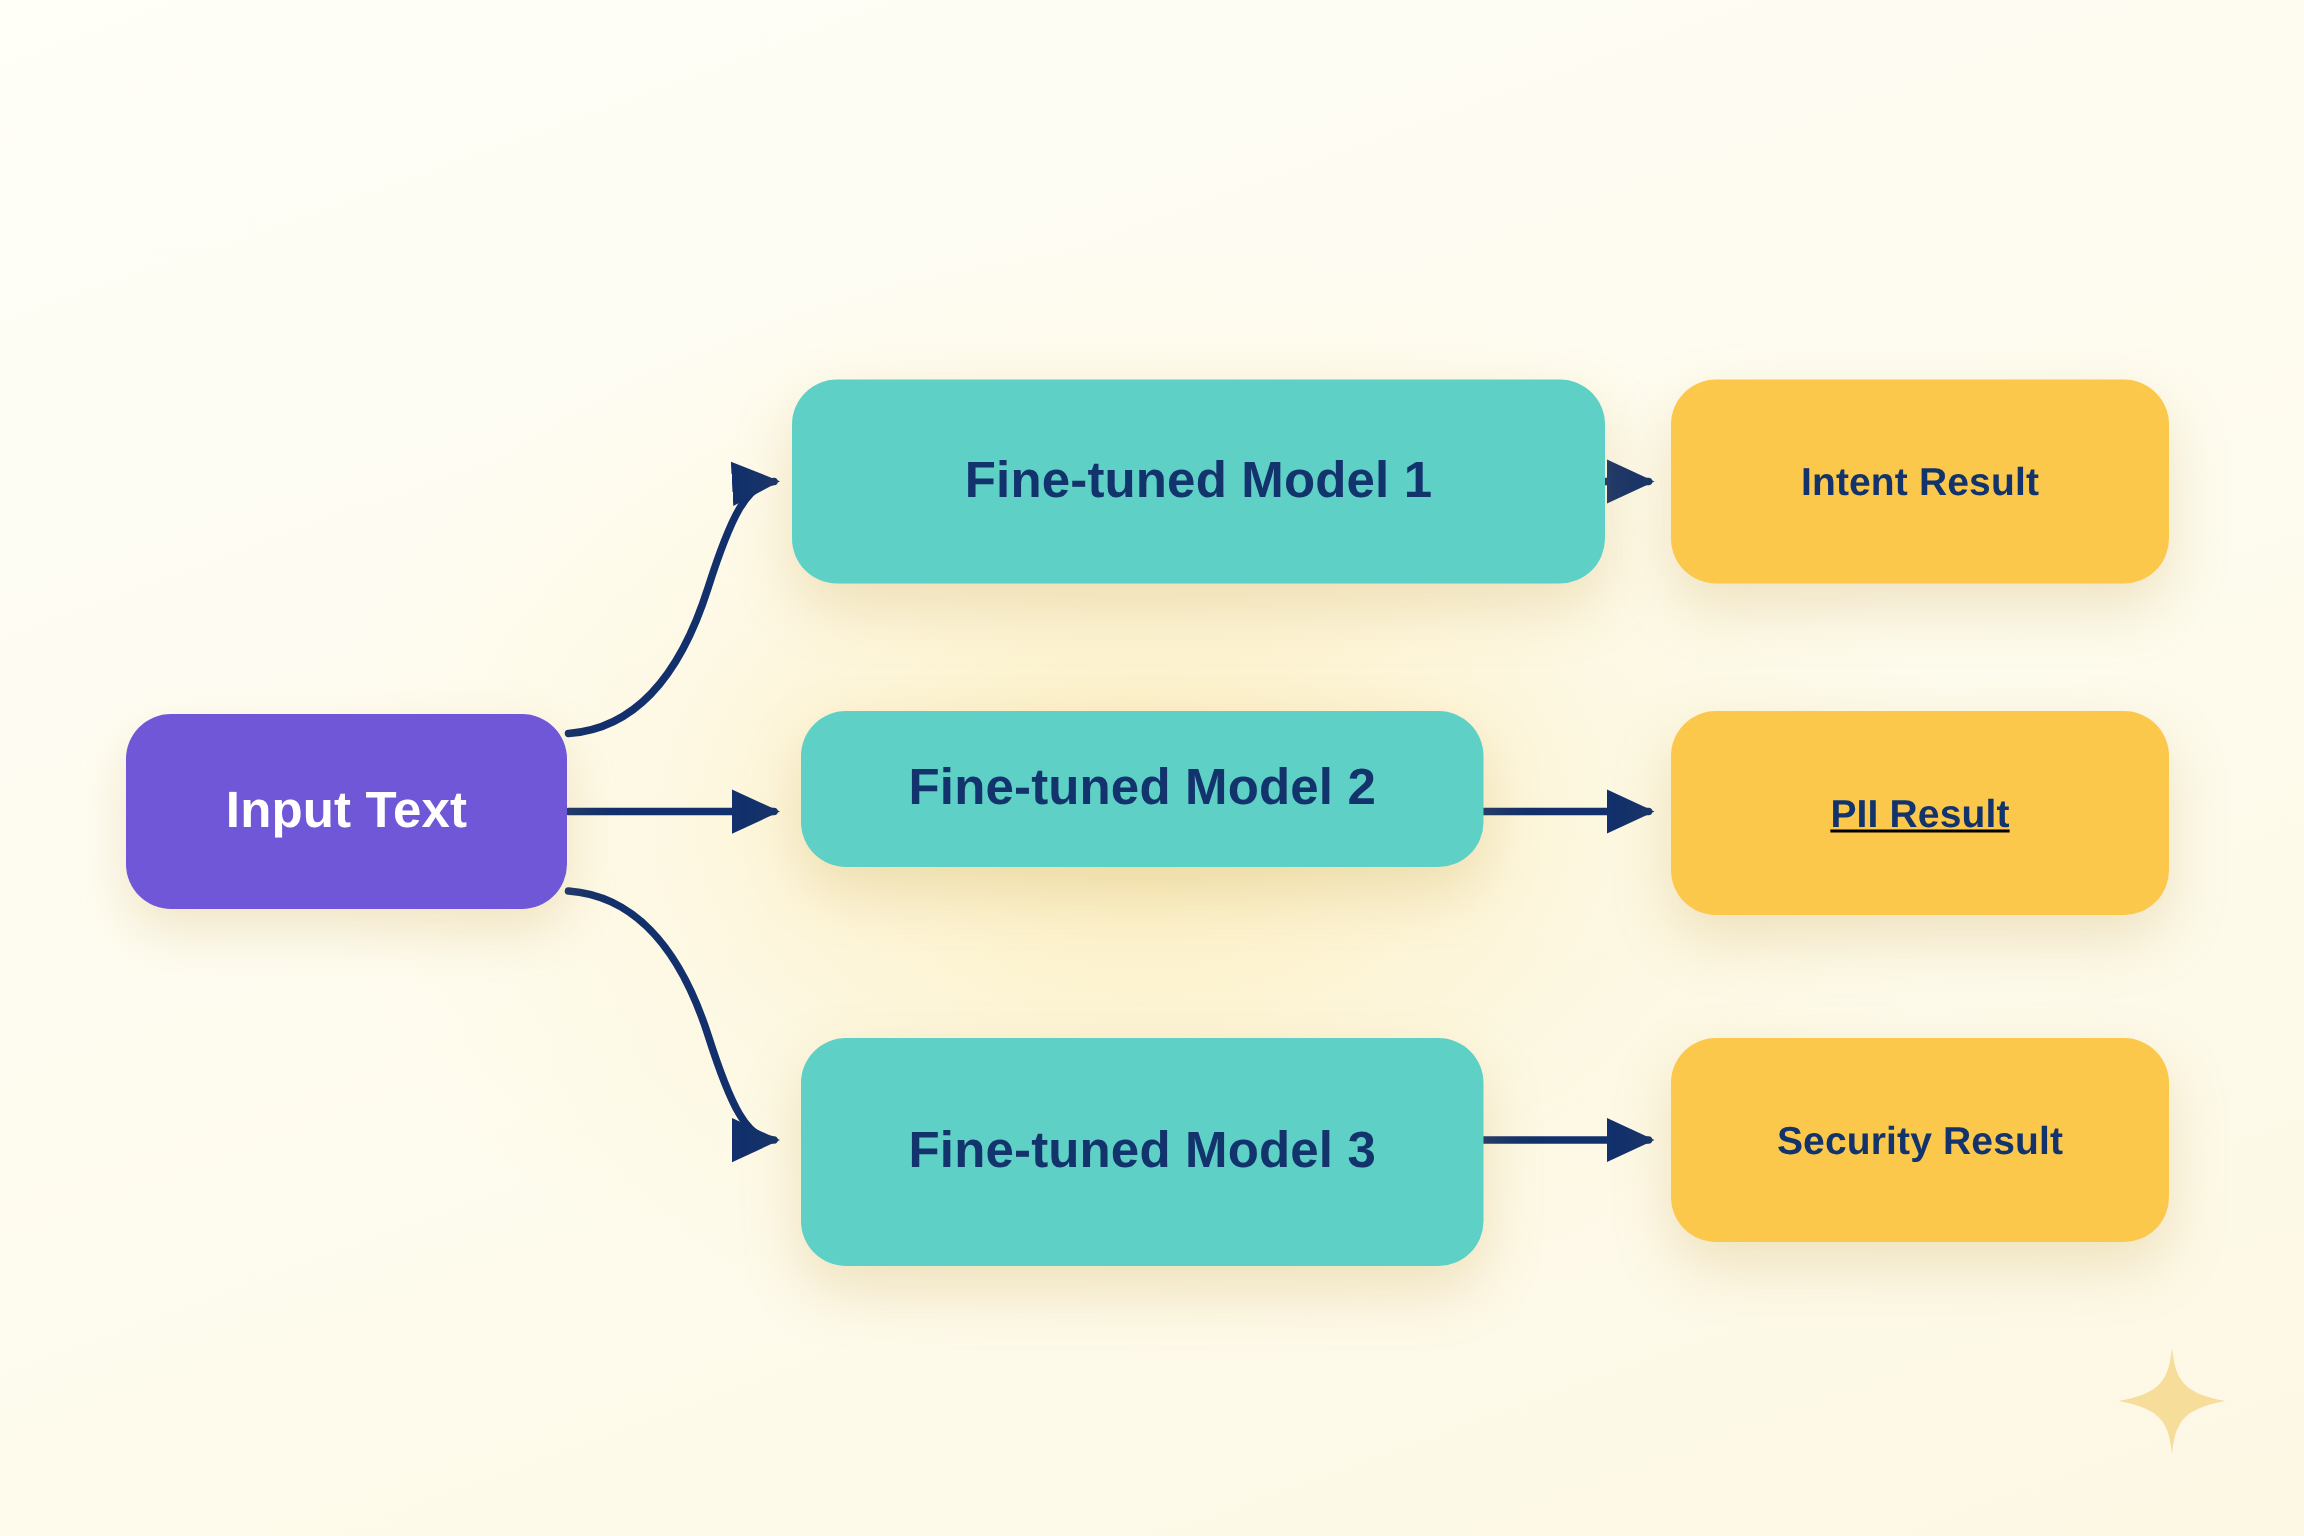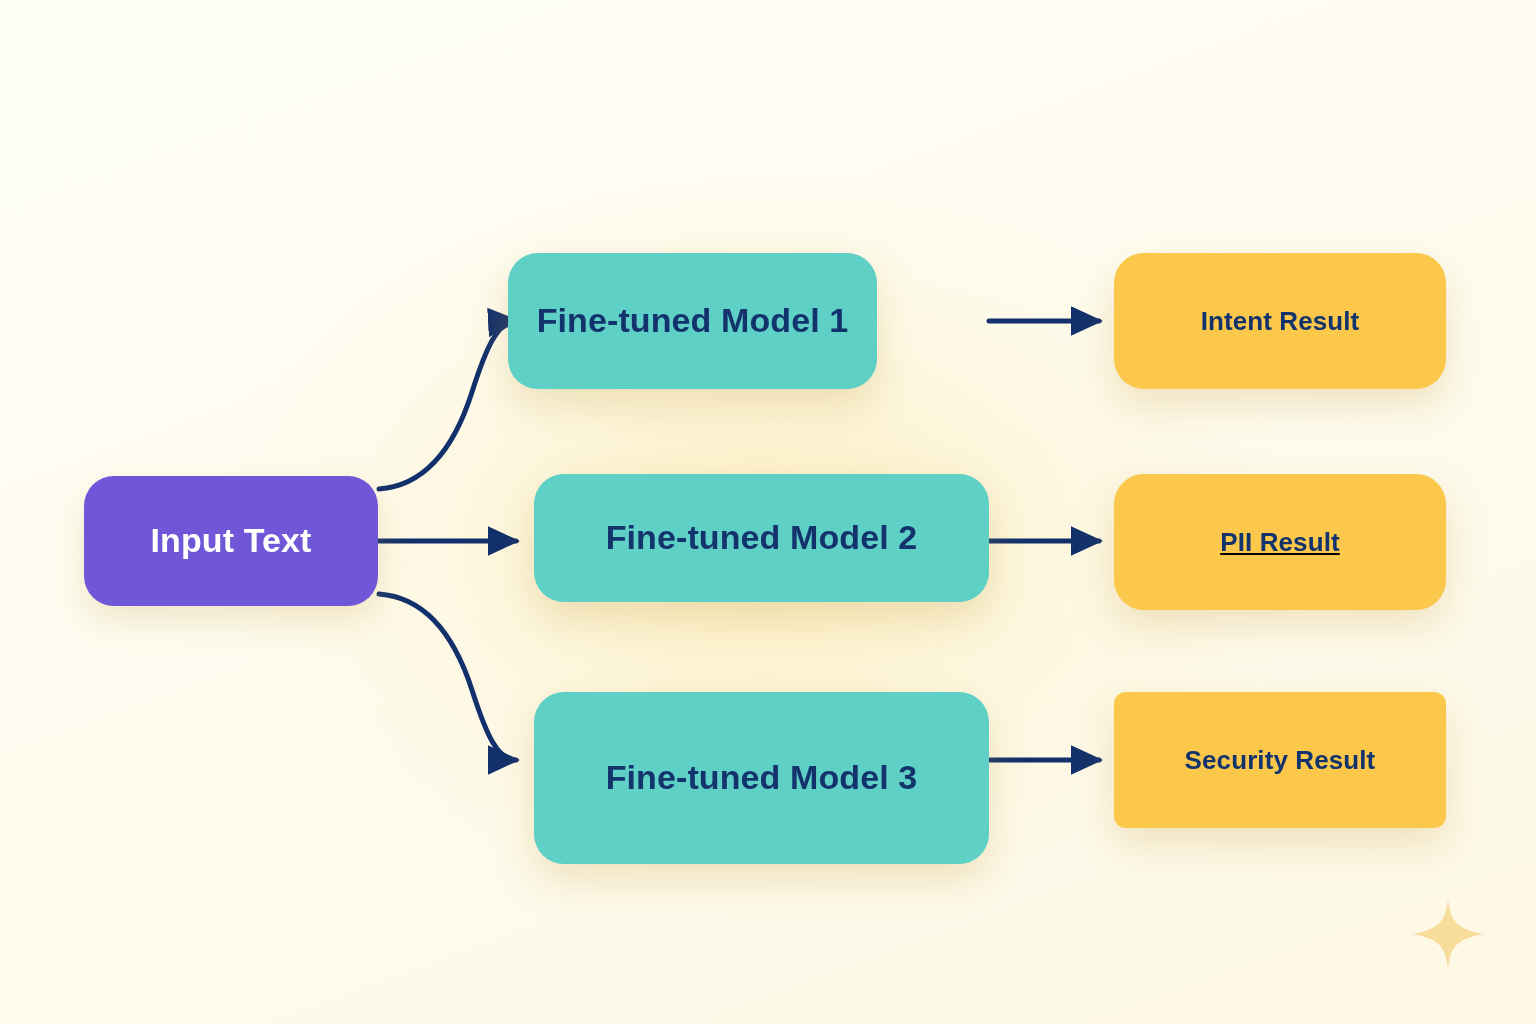--- a/index.html
+++ b/index.html
@@ -116,7 +116,7 @@
     <span class="node-label">Input Text</span>
   </div>
 
-  <div class="node node-model" style="left:508px; top:253px; width:369px; height:136px;">
+  <div class="node node-model" style="left:528px; top:253px; width:542px; height:136px;">
     <span class="node-label">Fine-tuned Model 1</span>
   </div>
 

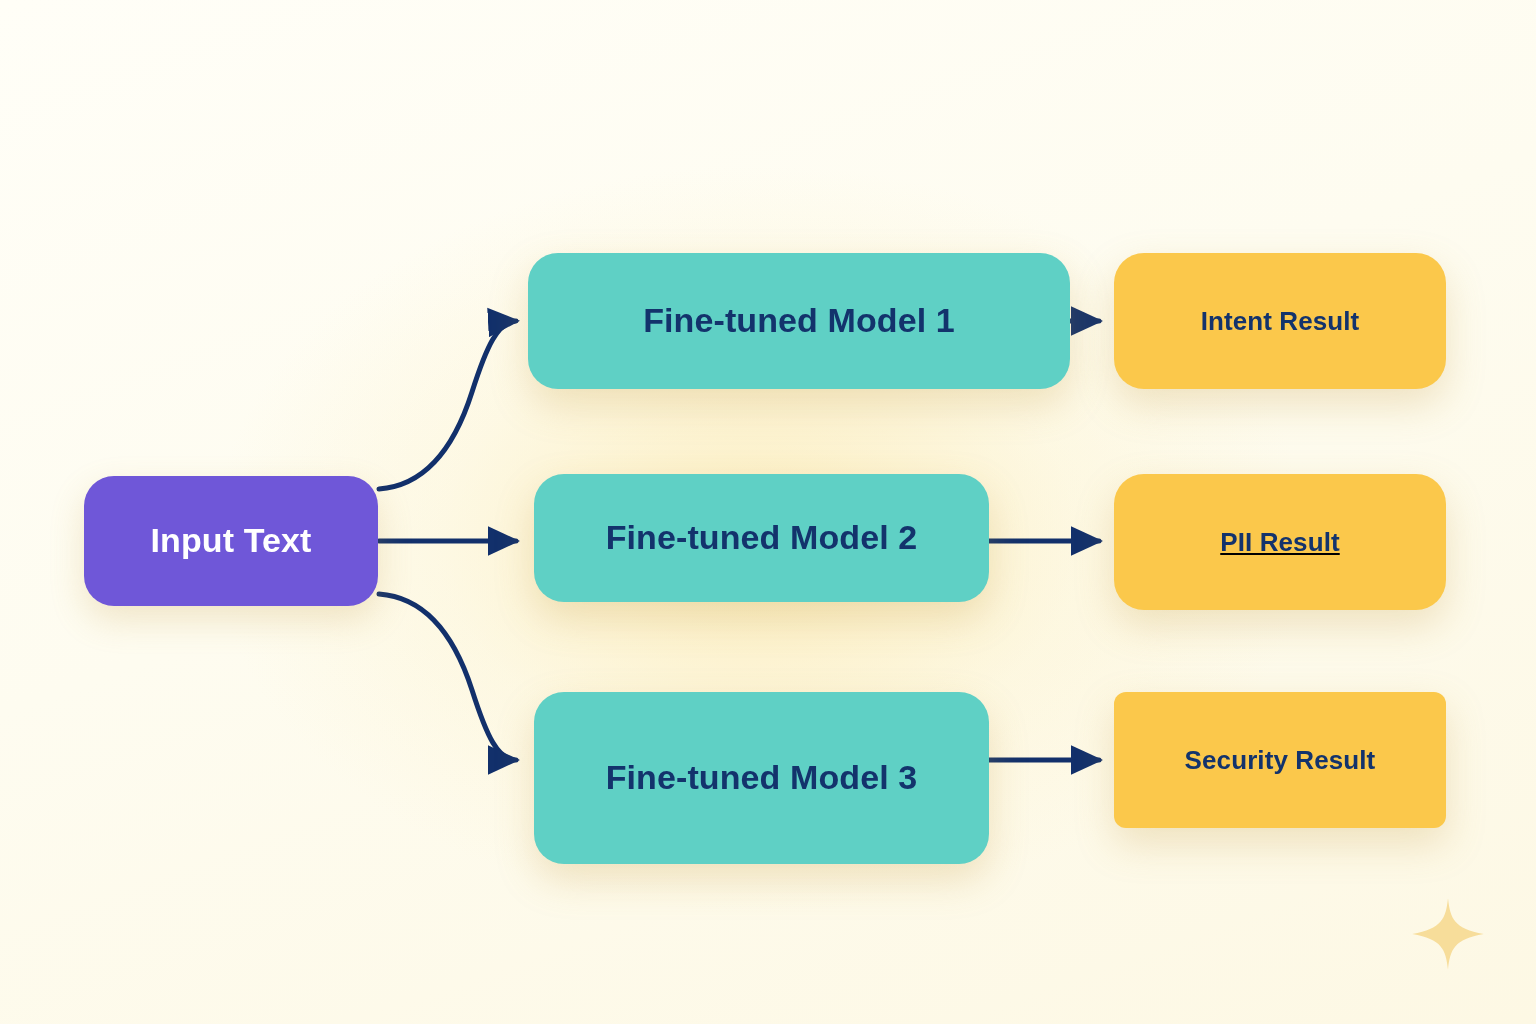--- a/index.html
+++ b/index.html
@@ -120,7 +120,7 @@
     <span class="node-label">Fine-tuned Model 1</span>
   </div>
 
-  <div class="node node-model" style="left:534px; top:474px; width:455px; height:128px;">
+  <div class="node node-model" style="left:534px; top:474px; width:455px; height:104px;">
     <span class="node-label">Fine-tuned Model 2</span>
   </div>
 

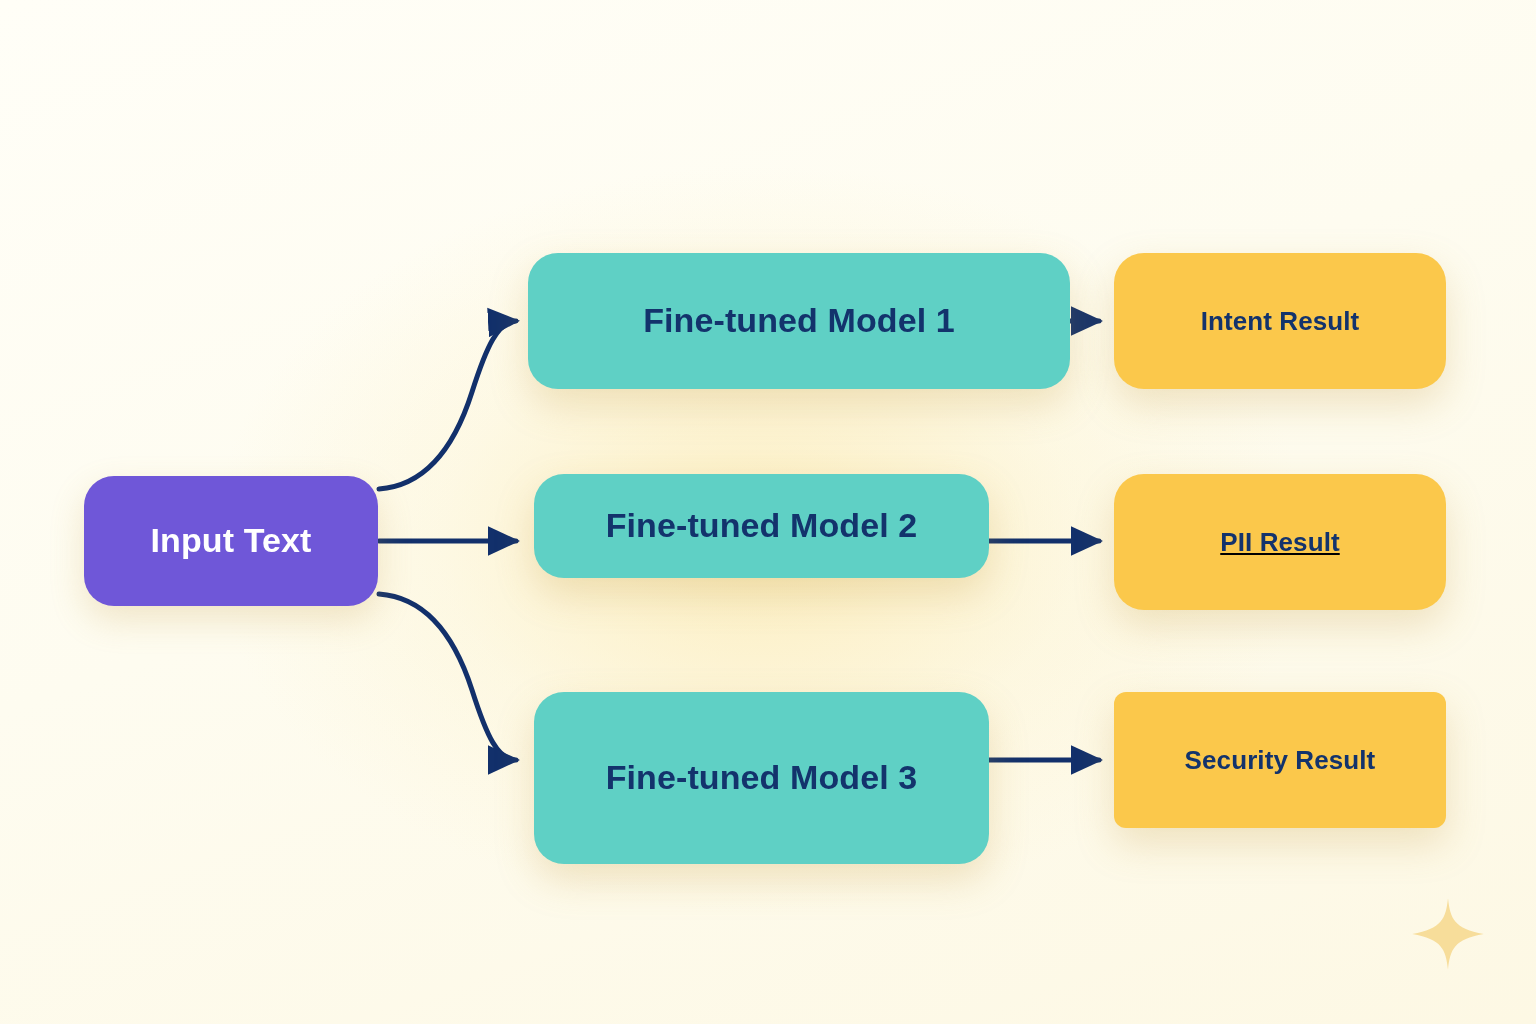--- a/index.html
+++ b/index.html
@@ -124,7 +124,7 @@
     <span class="node-label">Fine-tuned Model 2</span>
   </div>
 
-  <div class="node node-model" style="left:534px; top:692px; width:455px; height:172px;">
+  <div class="node node-model" style="left:534px; top:692px; width:455px; height:152px;">
     <span class="node-label">Fine-tuned Model 3</span>
   </div>
 

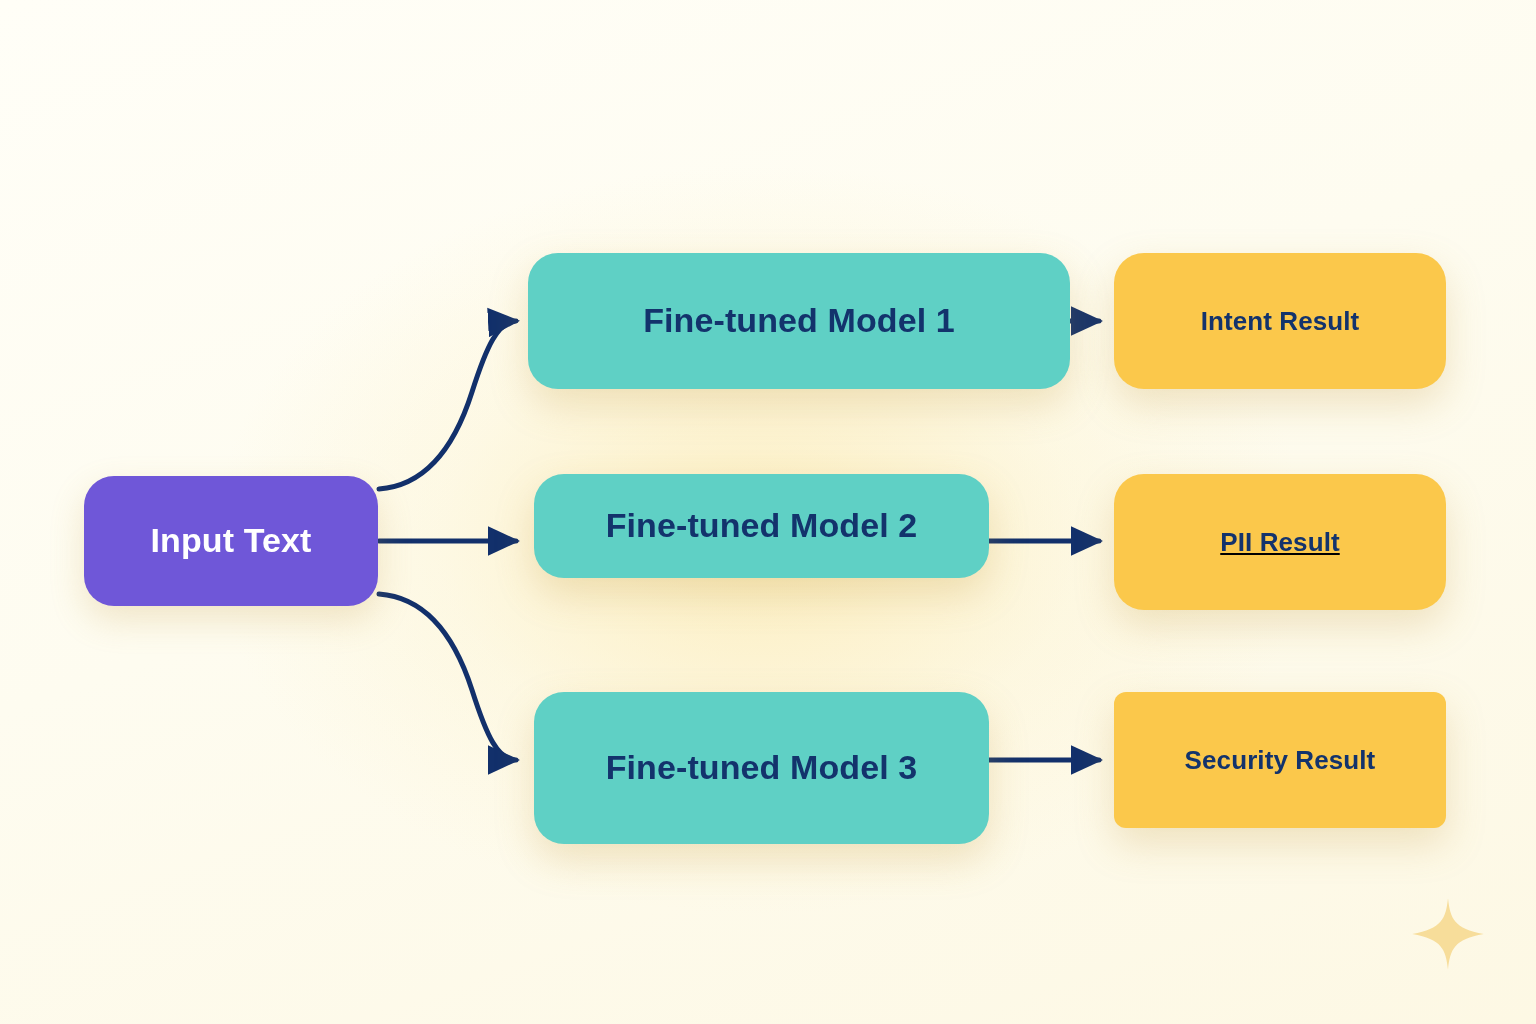--- a/index.html
+++ b/index.html
@@ -136,7 +136,7 @@
     <span class="node-label">PII Result</span>
   </div>
 
-  <div class="node node-result" style="left:1114px; top:692px; width:332px; height:136px;border-radius:12px;">
+  <div class="node node-result" style="left:1114px; top:692px; width:332px; height:136px;">
     <span class="node-label">Security Result</span>
   </div>
 

